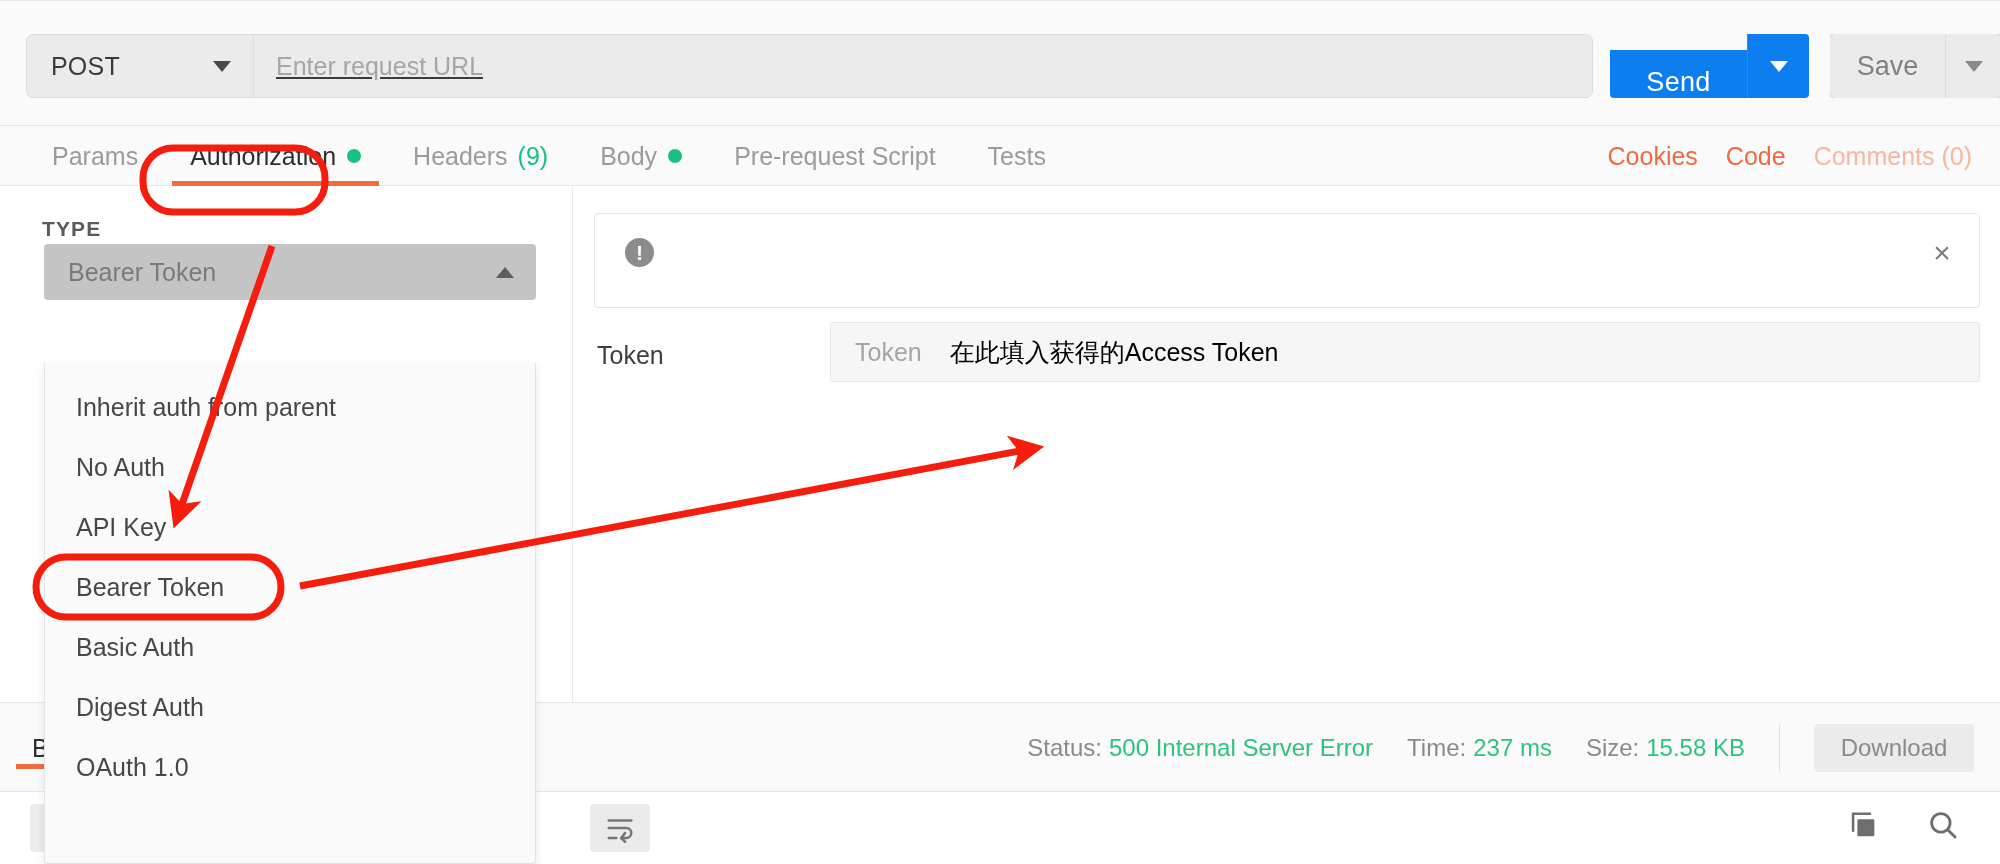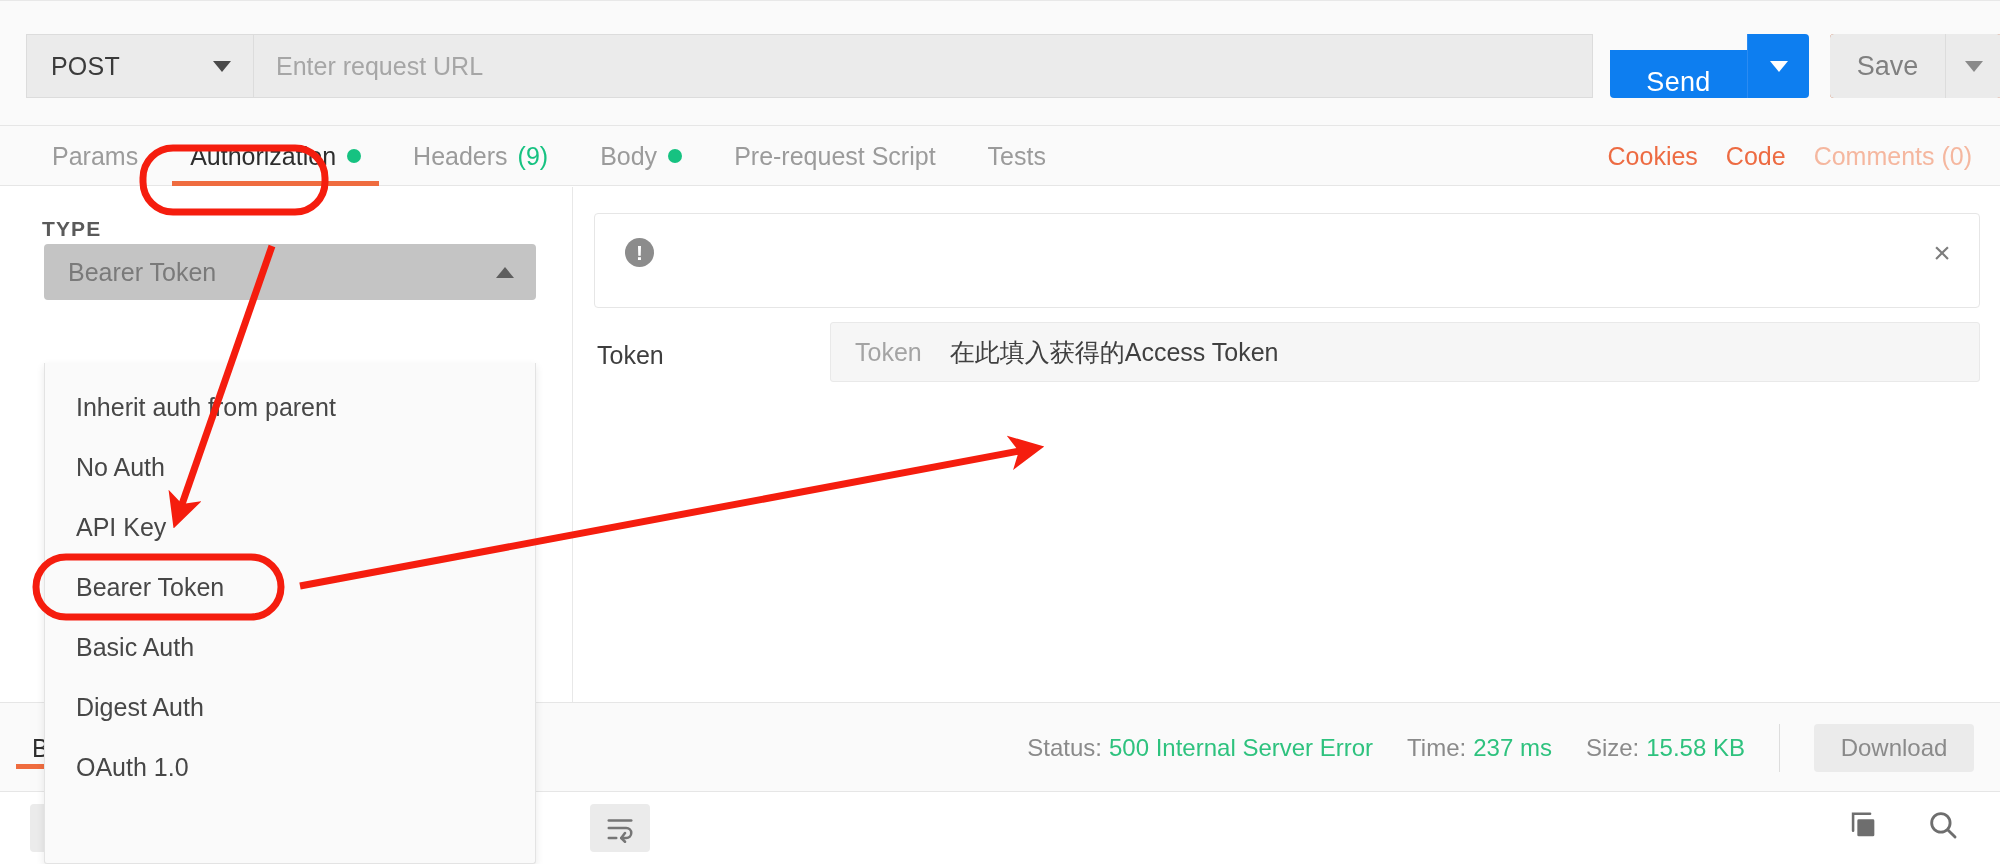--- a/index.html
+++ b/index.html
@@ -29,7 +29,7 @@
     width: 1567px; height: 64px;
     display: flex;
     border: 1px solid #dcdcdc;
-    border-radius: 0;
+    border-radius: 7px;
     background: #ebebeb;
     overflow: hidden;
   }

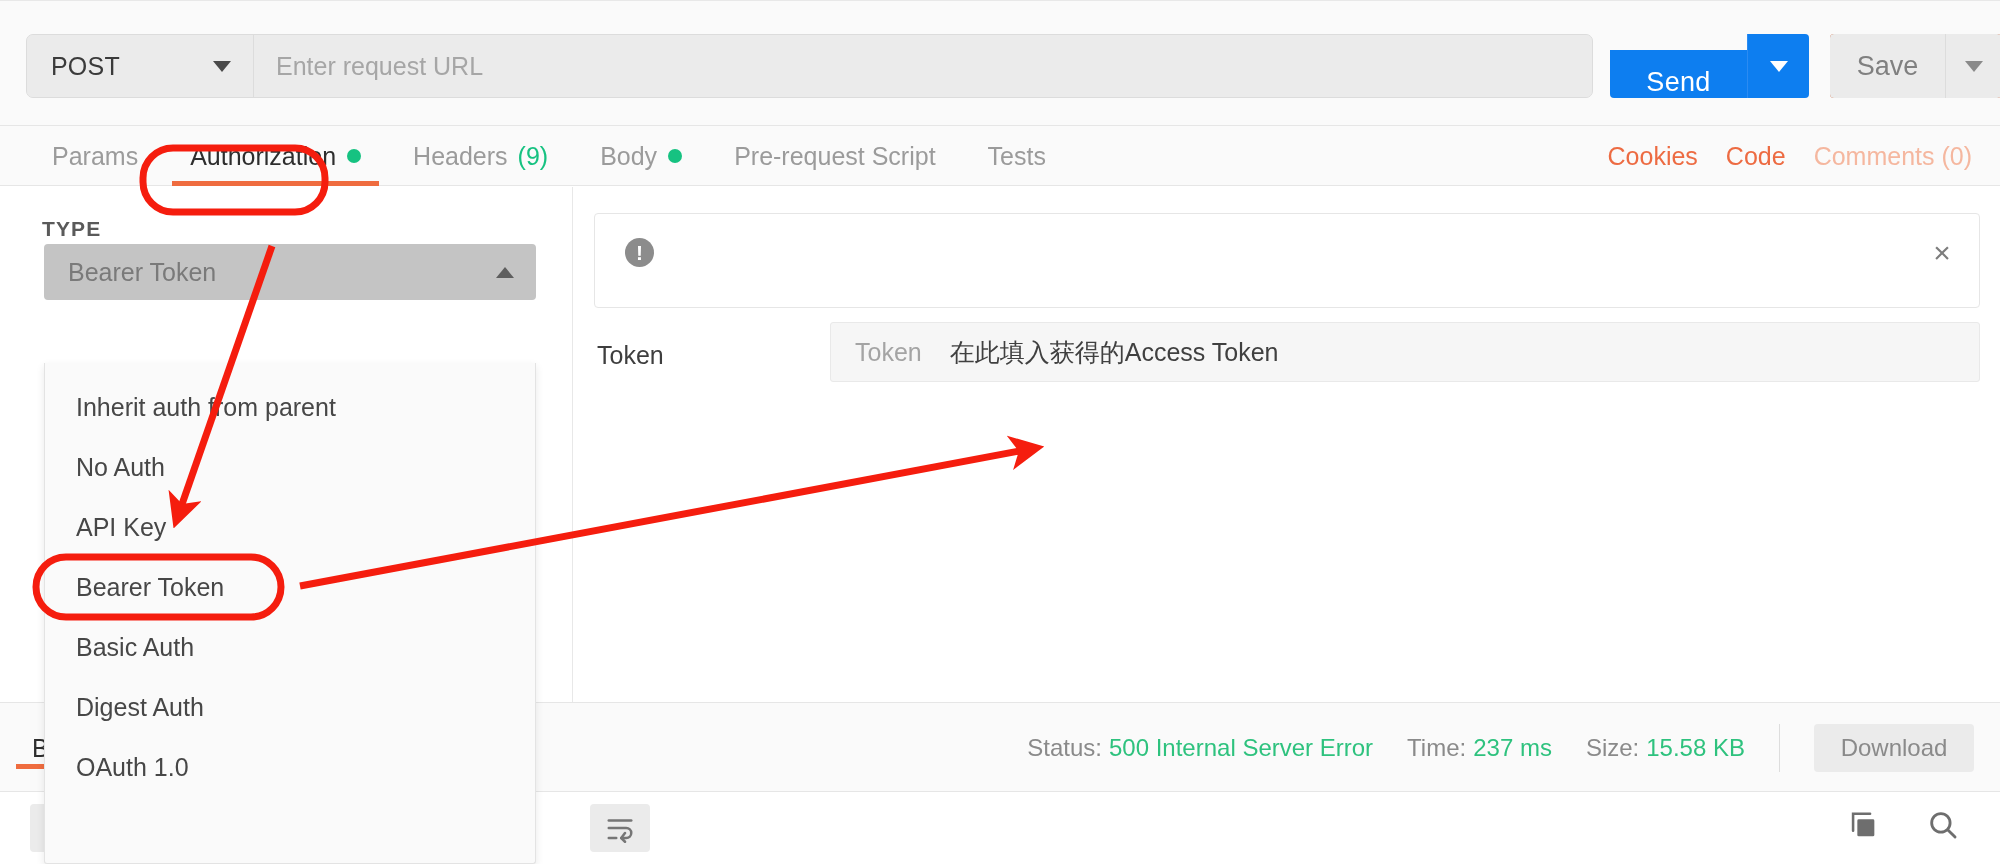--- a/index.html
+++ b/index.html
@@ -59,6 +59,7 @@
     font-family: "Liberation Sans", sans-serif;
     font-size: 25px;
     color: #3b3b3b;
+    text-decoration: underline;
   }
   .url-input::placeholder { color: #a6a6a6; }
 

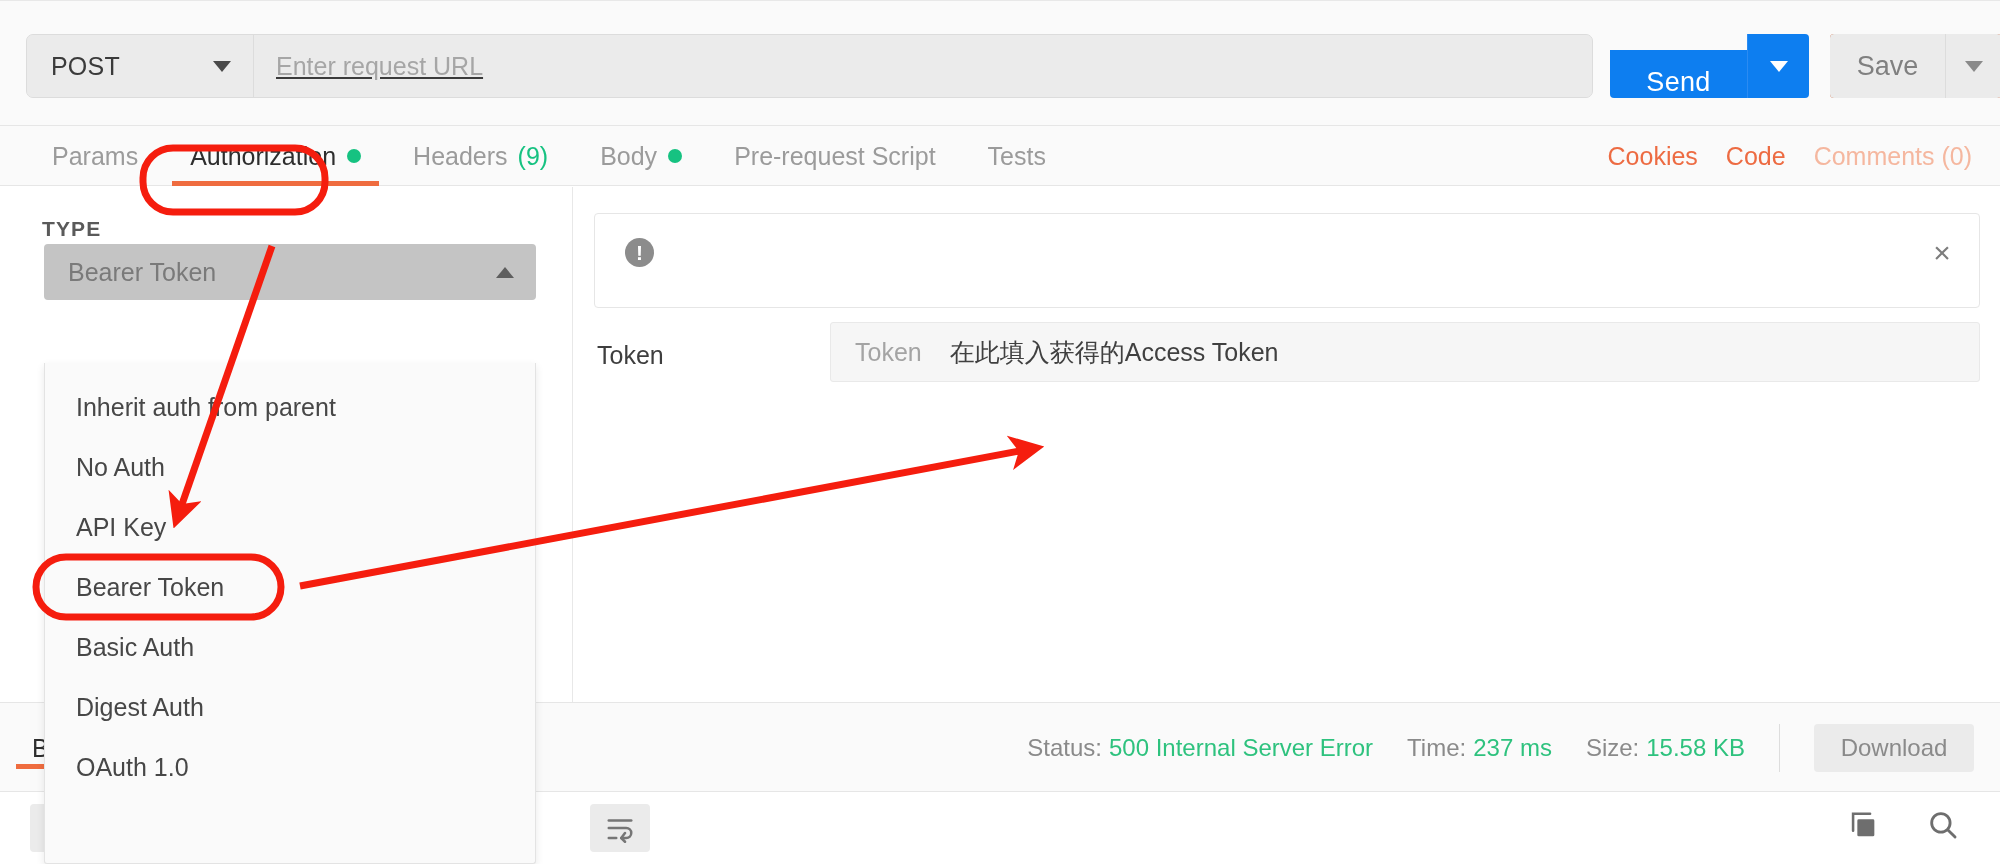--- a/index.html
+++ b/index.html
@@ -309,7 +309,7 @@
     font-size: 25px; color: #a4a4a4;
   }
   .token-annotation {
-    font-size: 25px; color: #404040;
+    font-size: 25px; color: #000000;
     margin-left: 28px;
   }
 

